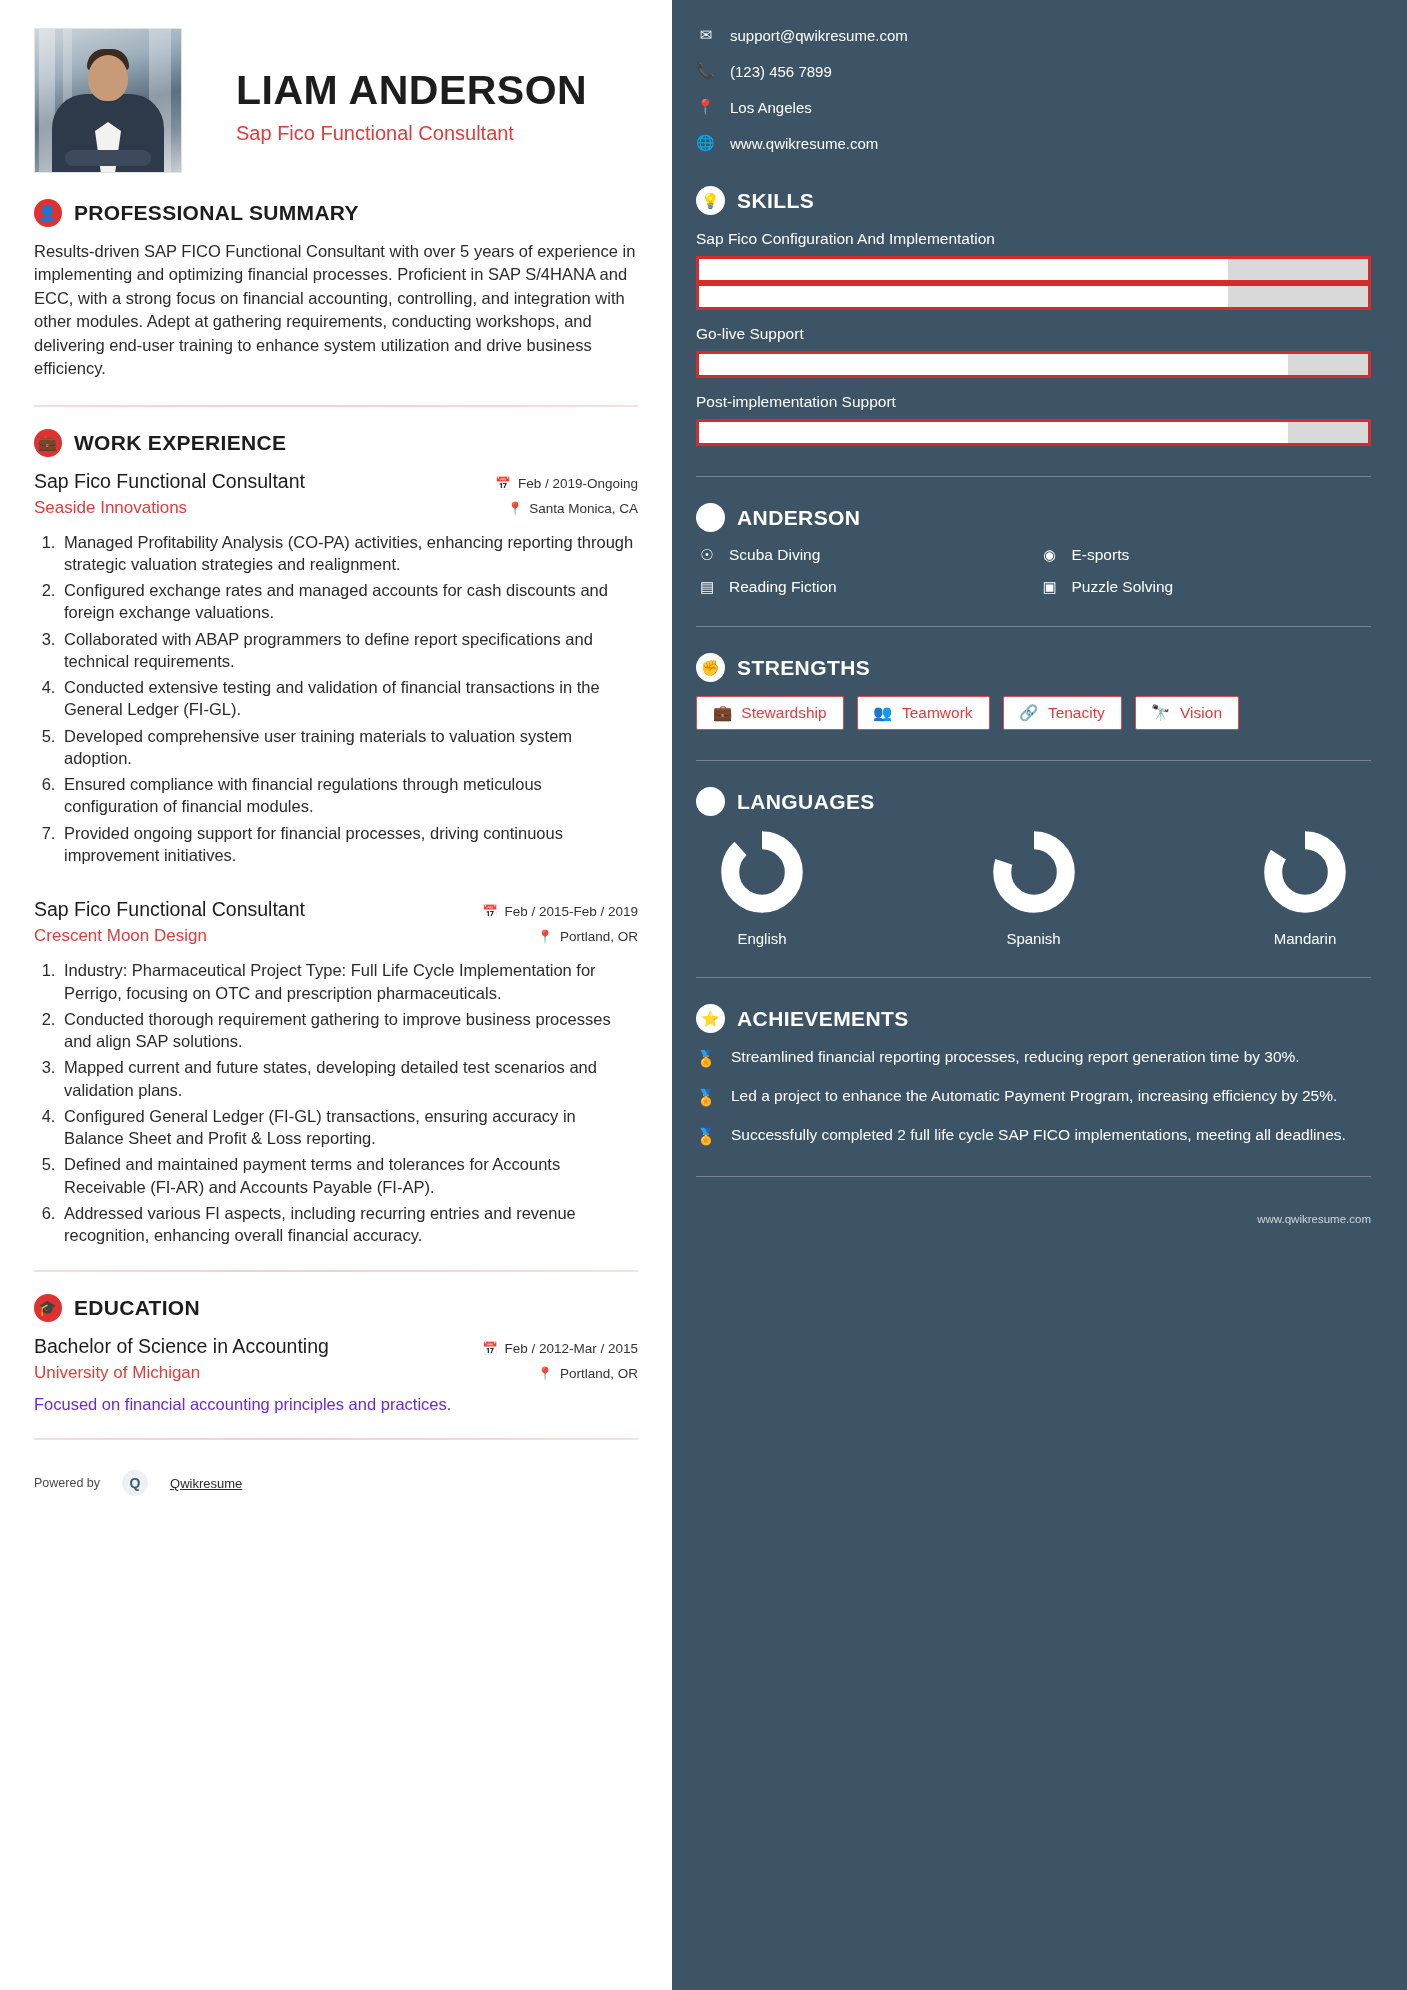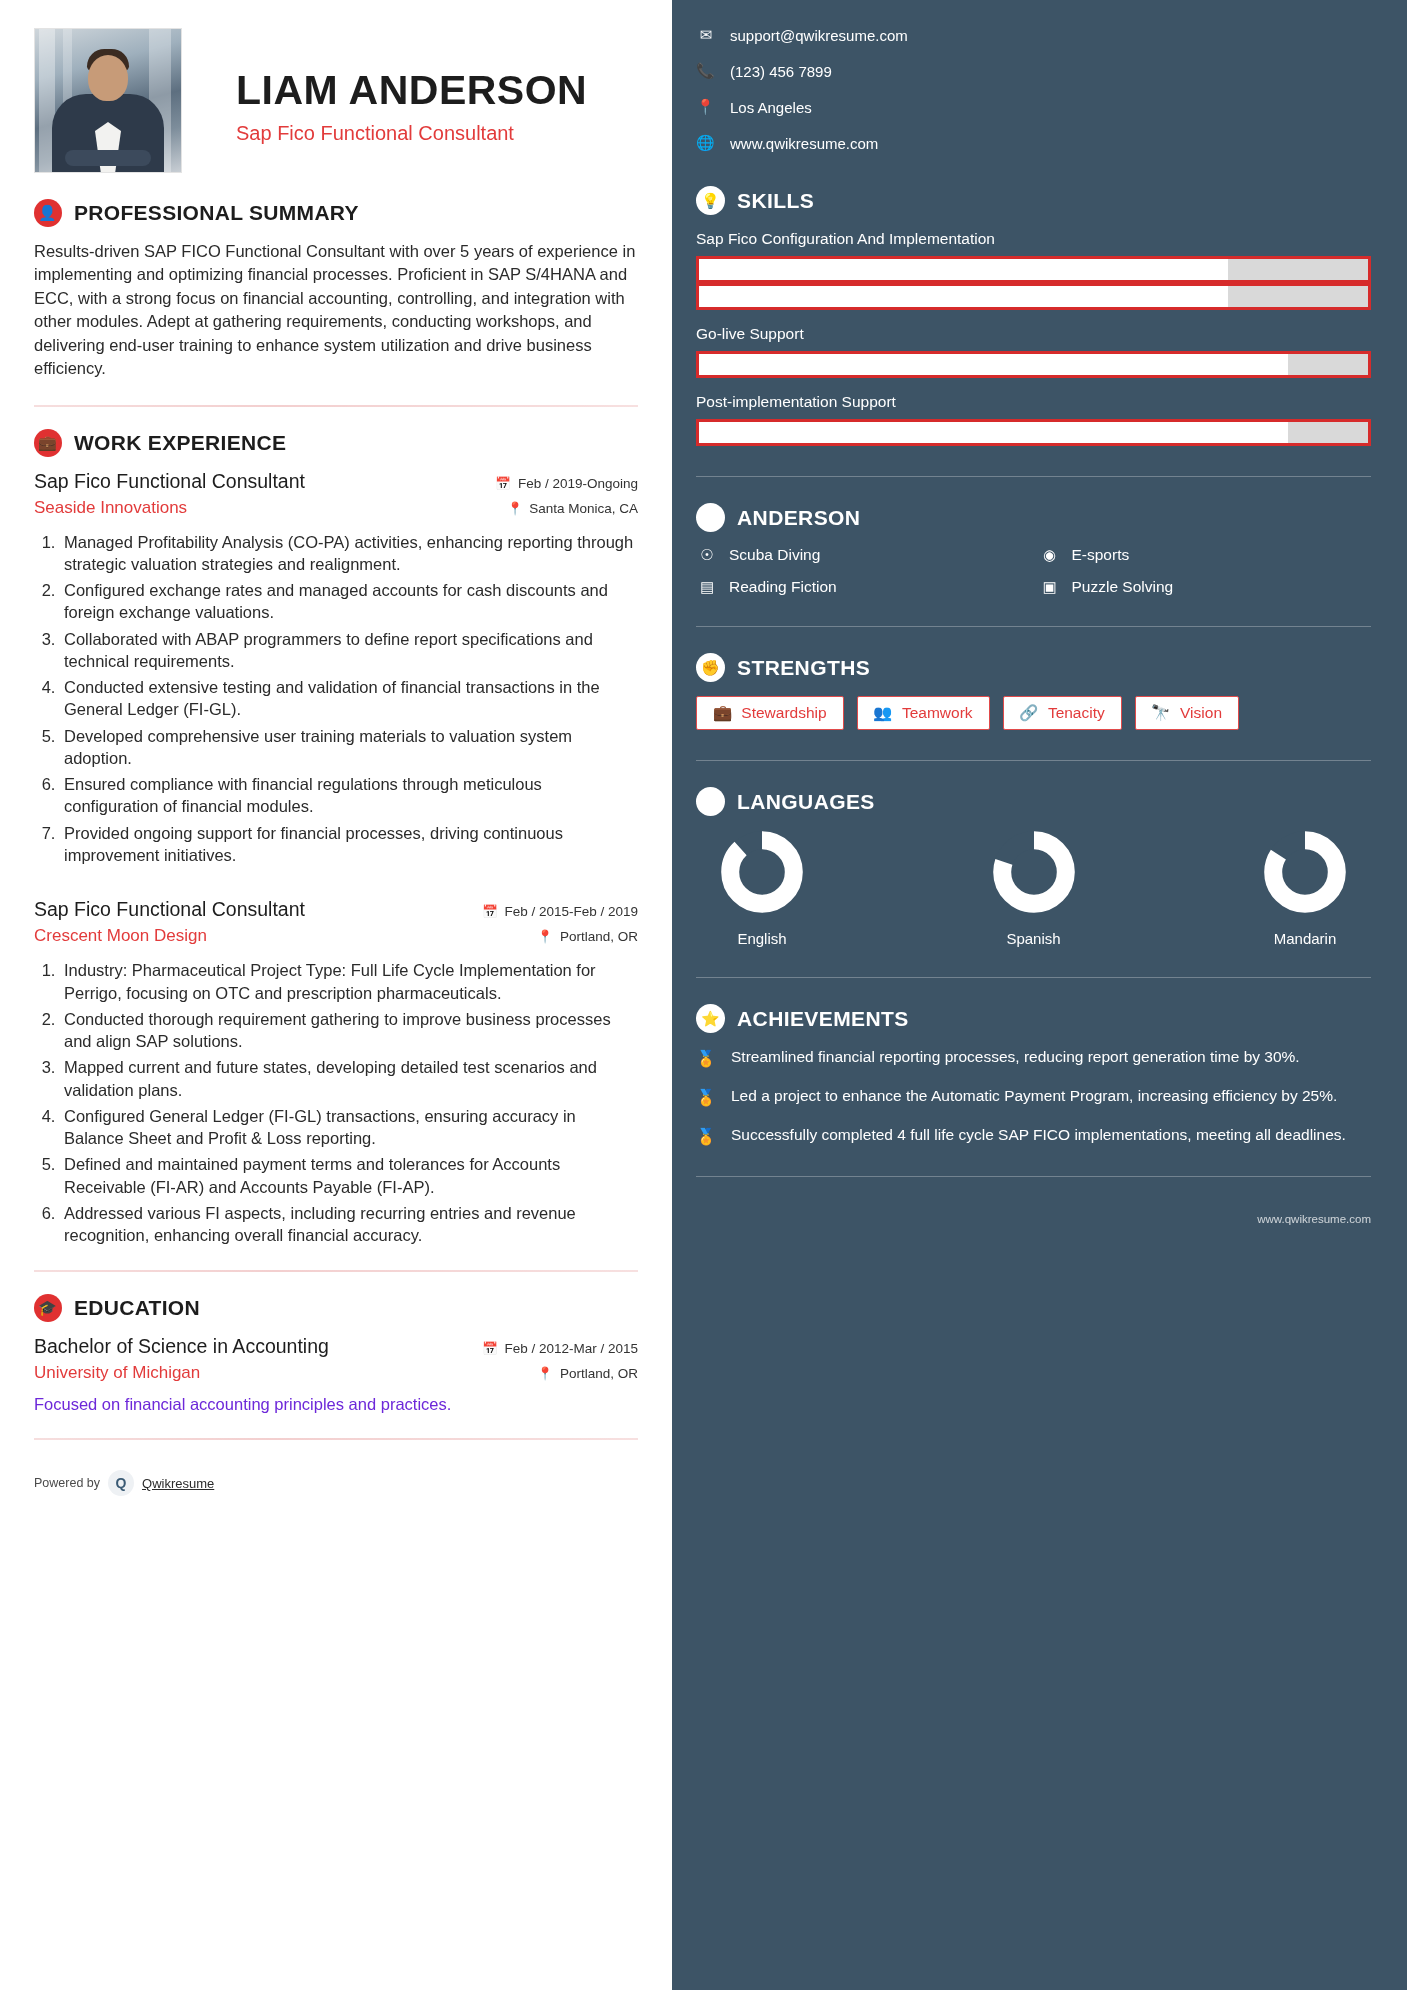--- a/index.html
+++ b/index.html
@@ -414,7 +414,7 @@
     </div>
     <div class="ach-item">
       <span class="ach-ico">🏅</span>
-      <span class="ach-text">Successfully completed 4 full life cycle SAP FICO implementations, meeting all deadlines.</span>
+      <span class="ach-text">Successfully completed 2 full life cycle SAP FICO implementations, meeting all deadlines.</span>
     </div>
   </div>
 

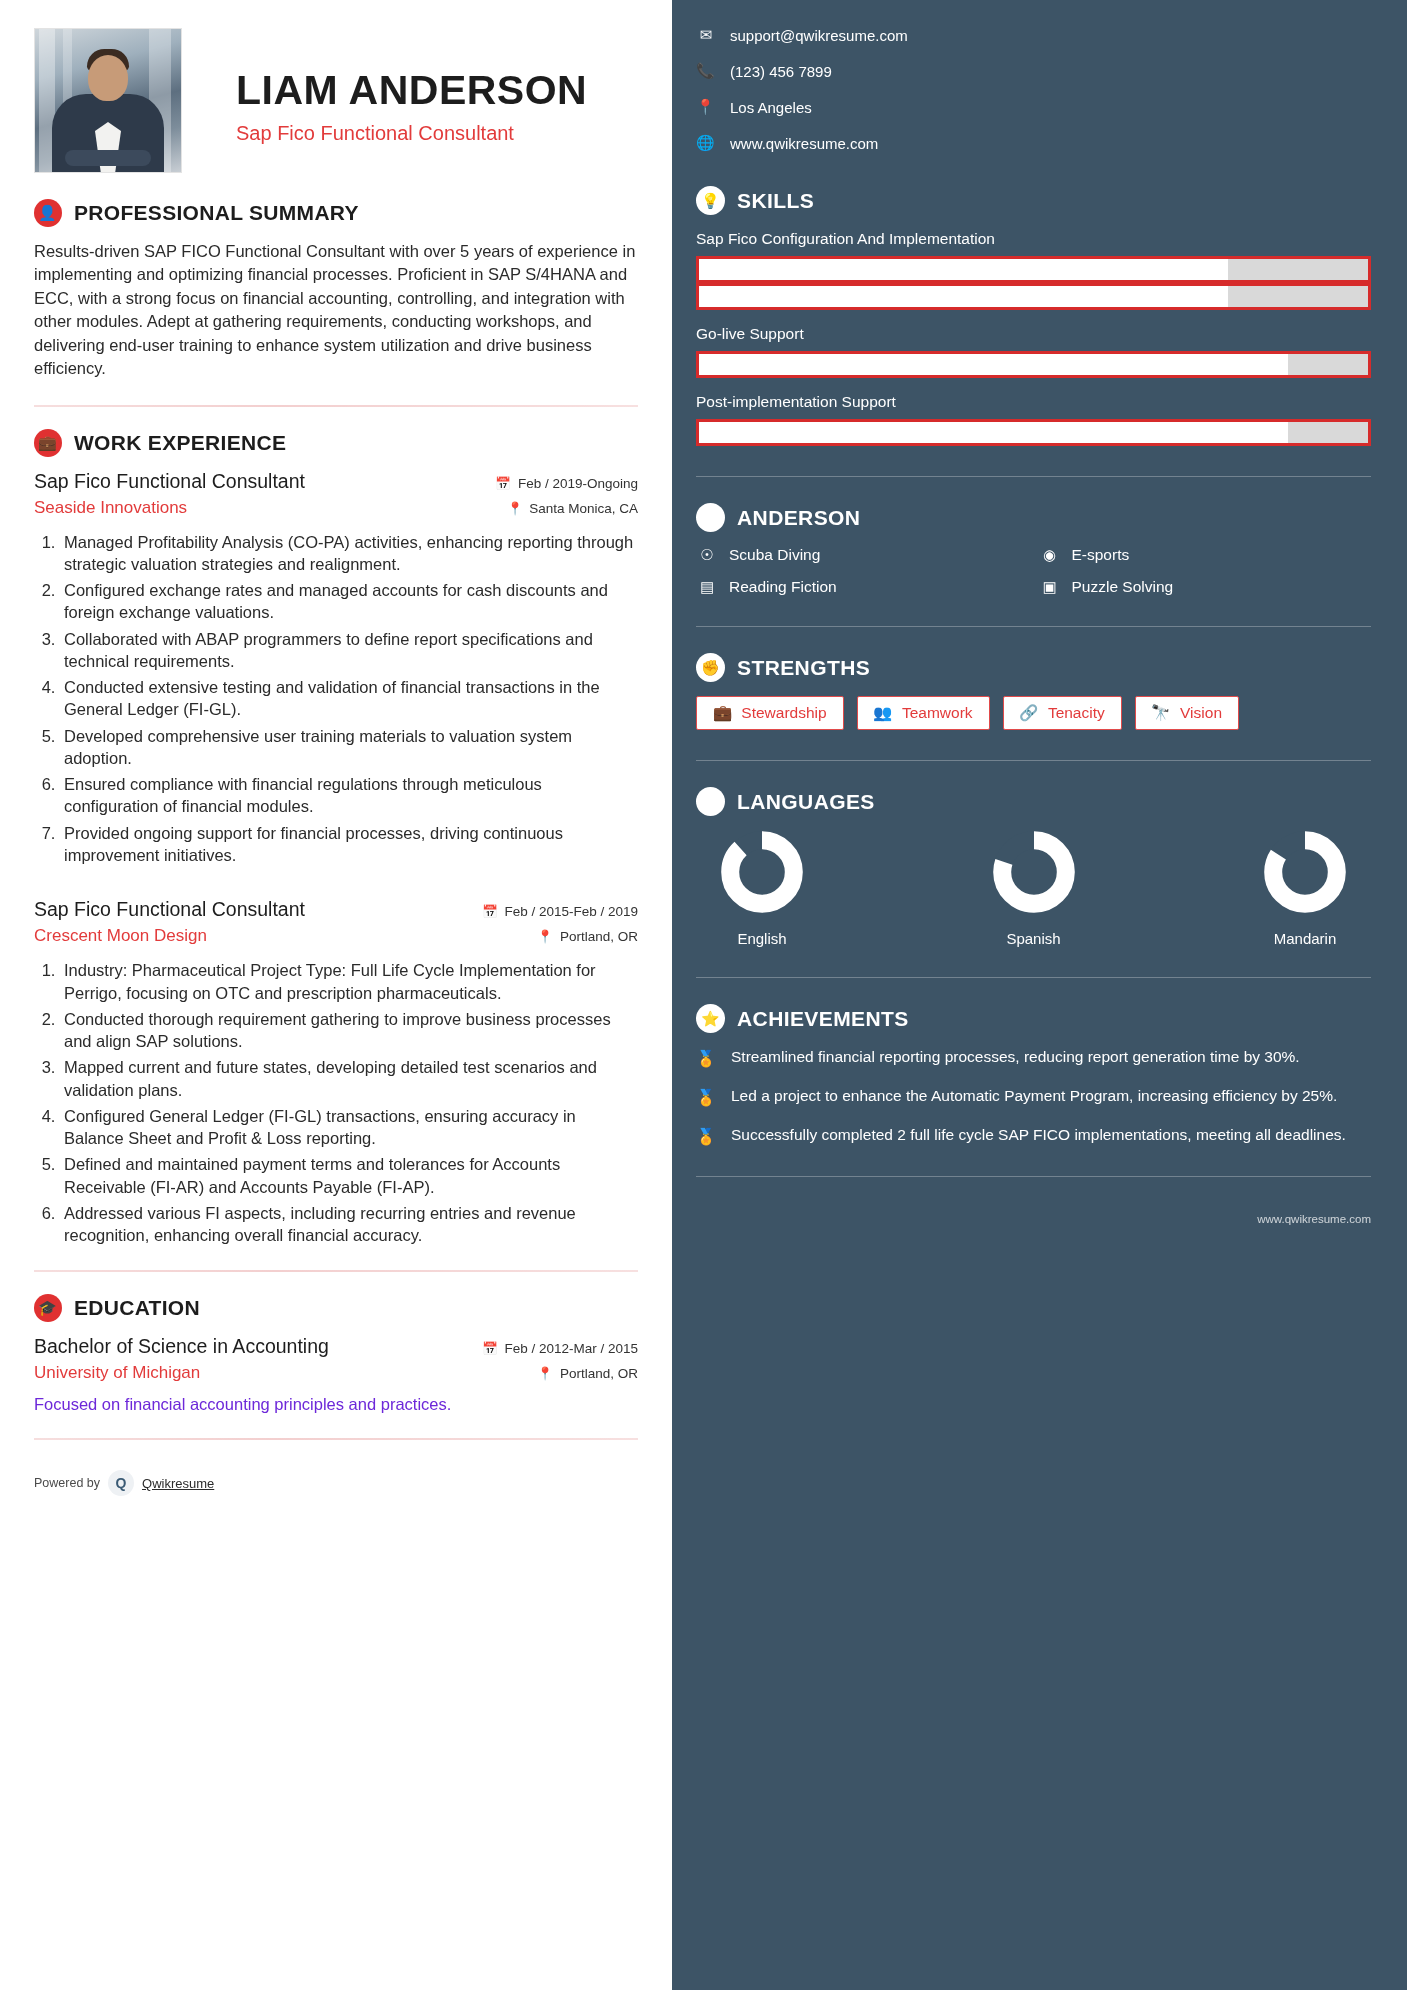--- a/index.html
+++ b/index.html
@@ -82,7 +82,7 @@
   .entry-gap { height: 26px; }
   .edu-desc { font-size:16.5px; color:#6d28d9; margin-top:12px; }
 
-  .footer { display:flex; align-items:center; gap:8px; margin-top: 30px; padding-bottom: 24px; }
+  .footer { display:flex; align-items:center; gap:22px; margin-top: 30px; padding-bottom: 24px; }
   .footer .pw { font-size:12.5px; color:#4a4a4a; }
   .footer .logo {
     width:26px;height:26px;border-radius:50%;background:#eef1f4;

